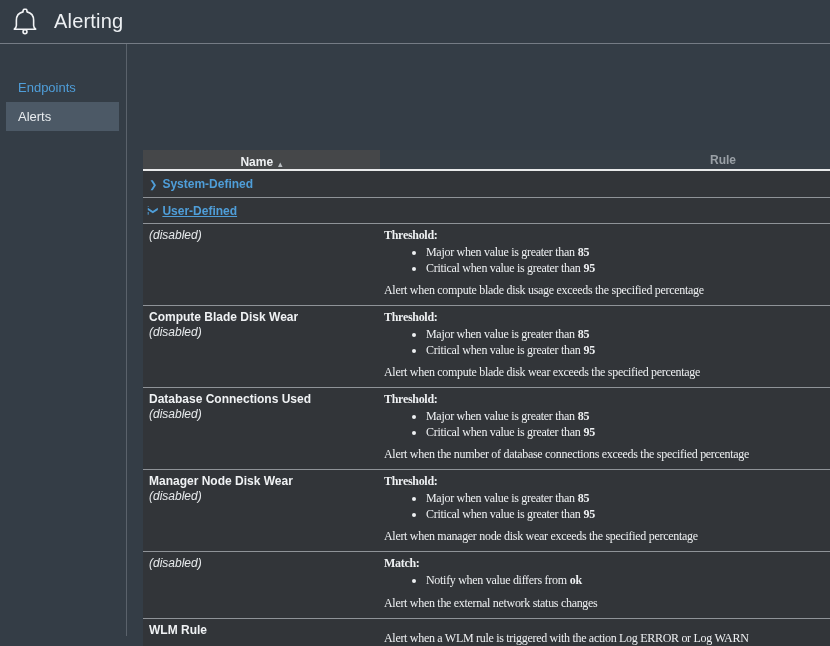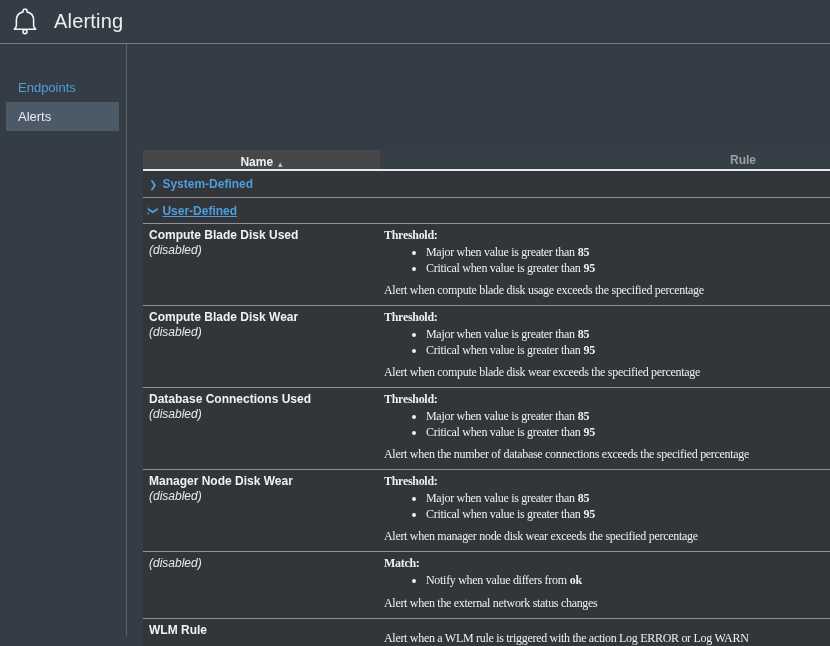--- a/index.html
+++ b/index.html
@@ -58,7 +58,7 @@
     flex:1;
     background:#363e46;
     display:flex; align-items:center; justify-content:flex-end;
-    padding-right:74px;
+    padding-right:94px;
     font-size:12px; font-weight:bold; color:#9aa0a6;
     cursor:pointer;
   }

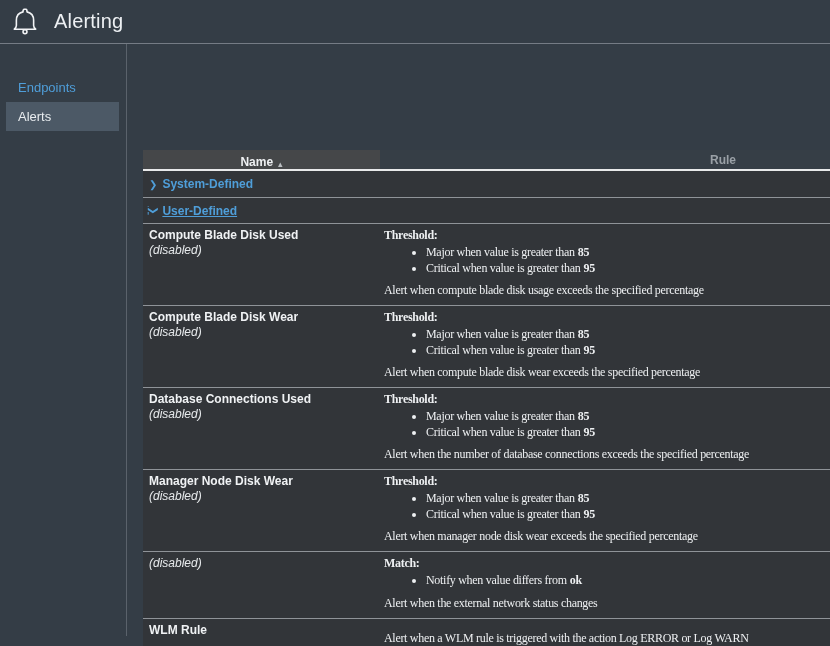--- a/index.html
+++ b/index.html
@@ -138,7 +138,6 @@
 
       <div class="trow">
         <div class="cell-name">
-          <div class="row-name">Compute Blade Disk Used</div>
           <div class="row-status">(disabled)</div>
         </div>
         <div class="cell-rule">

